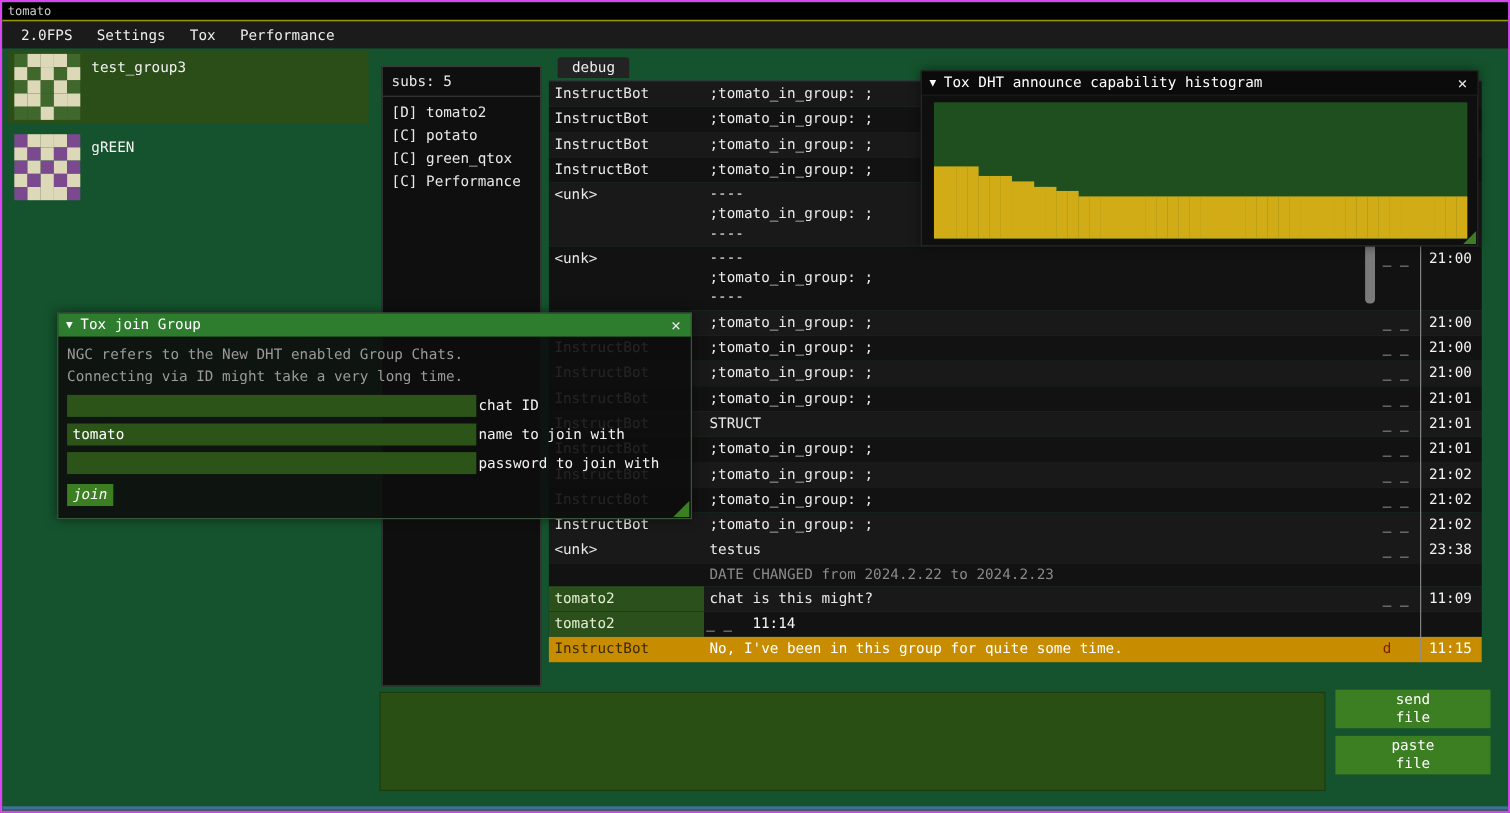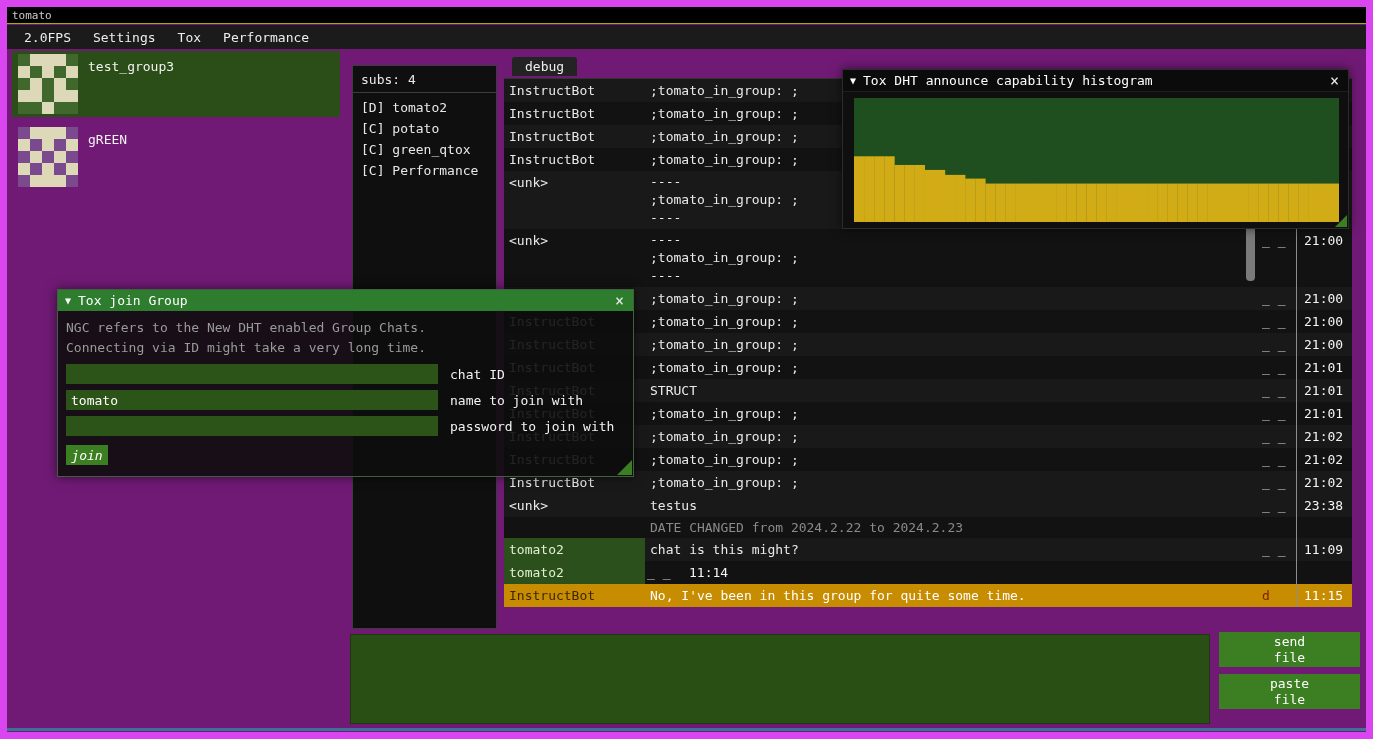--- a/index.html
+++ b/index.html
@@ -6,7 +6,7 @@
   html,body { background:#000; }
   .app {
     position:relative; width:1373px; height:739px;
-    background:#701a75; border:7px solid #d946ef; overflow:hidden;
+    background:#14532d; border:2px solid #d946ef; overflow:hidden;
     font-family:"DejaVu Sans Mono","Liberation Mono",monospace;
     font-size:13px; color:#e8e8e8;
   }

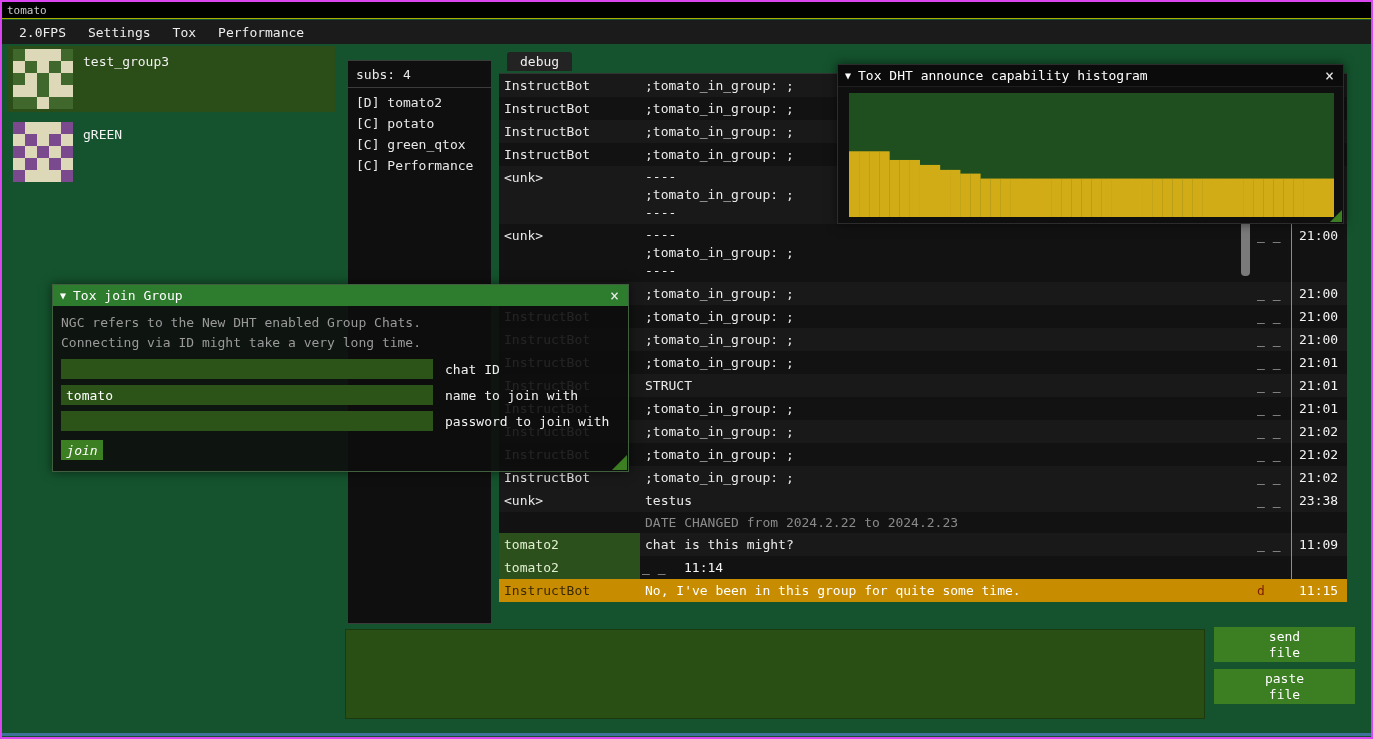--- a/index.html
+++ b/index.html
@@ -180,7 +180,7 @@
     </div>
 
   <div class="subs-panel">
-    <div class="subs-header">subs: 4</div>
+    <div class="subs-header">subs: 5</div>
     <div class="subs-sep"></div>
     <div class="subs-list">
         <div class="subs-item">[D] tomato2</div>

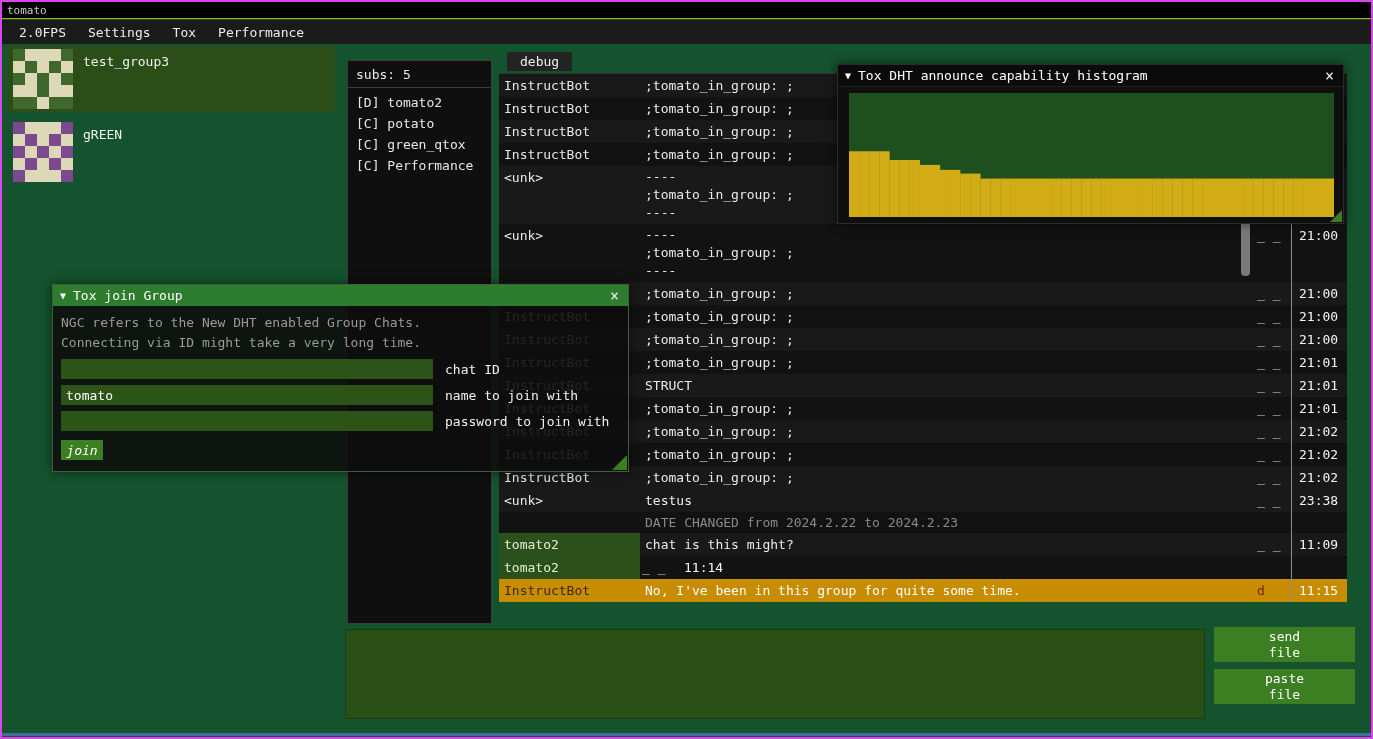--- a/index.html
+++ b/index.html
@@ -83,7 +83,7 @@
   .join-title { background:#2e7d2e; }
   .join-body { padding:7px 8px; }
   .join-info { color:#9a9a9a; line-height:20px; }
-  .join-field { display:flex; align-items:center; gap:12px; margin-top:6px; }
+  .join-field { display:flex; align-items:center; gap:2px; margin-top:6px; }
   .join-input { width:372px; height:20px; background:#2d5418; color:#ffffff;
     padding:0 5px; display:flex; align-items:center; overflow:hidden; }
   .join-label { color:#f2f2f2; white-space:nowrap; }

